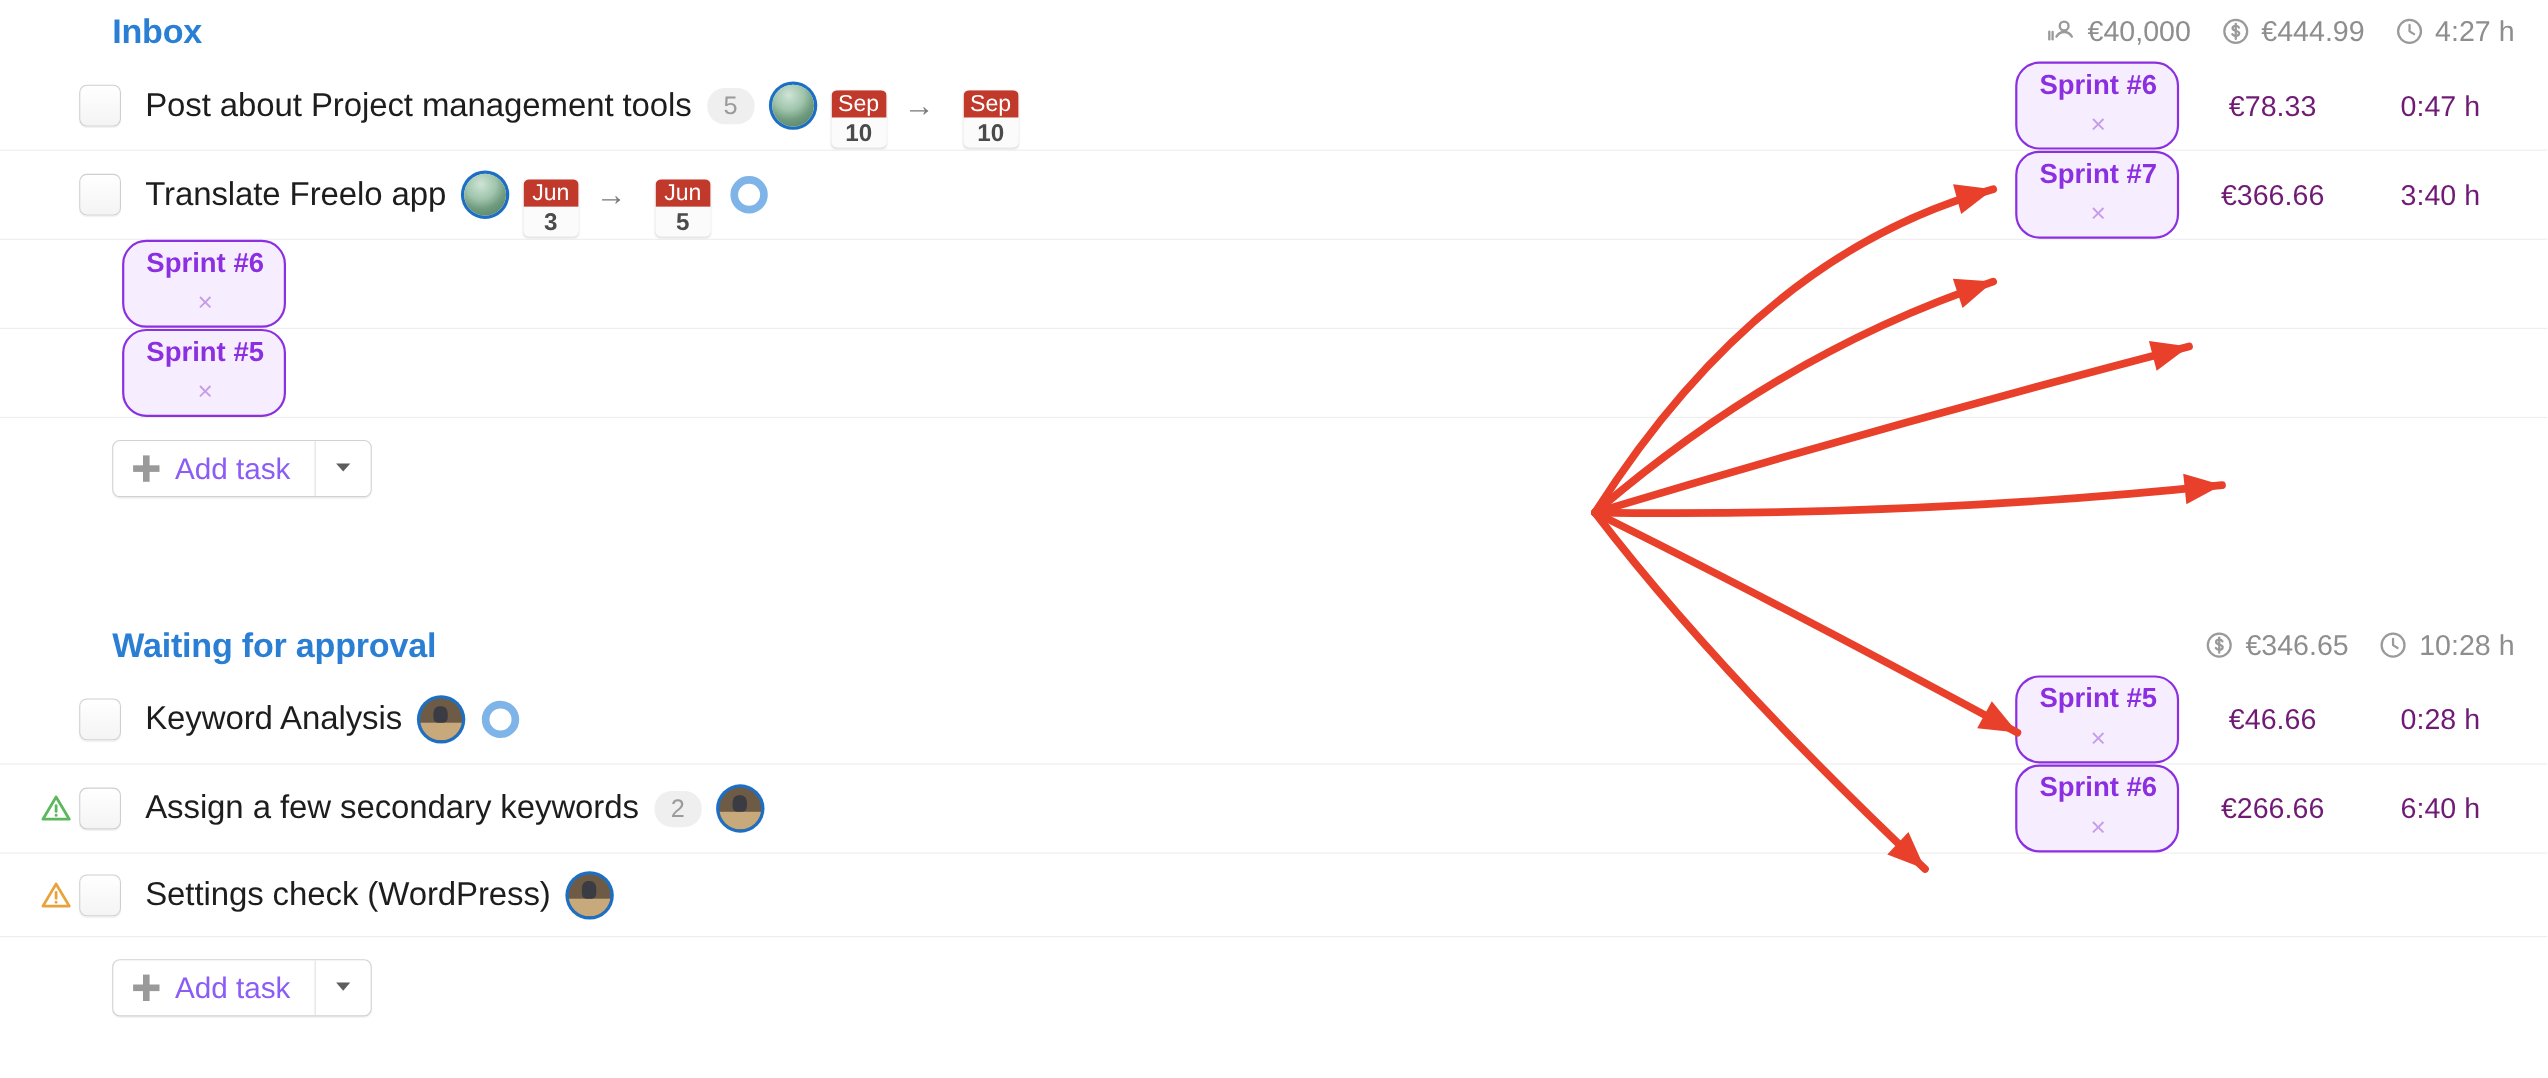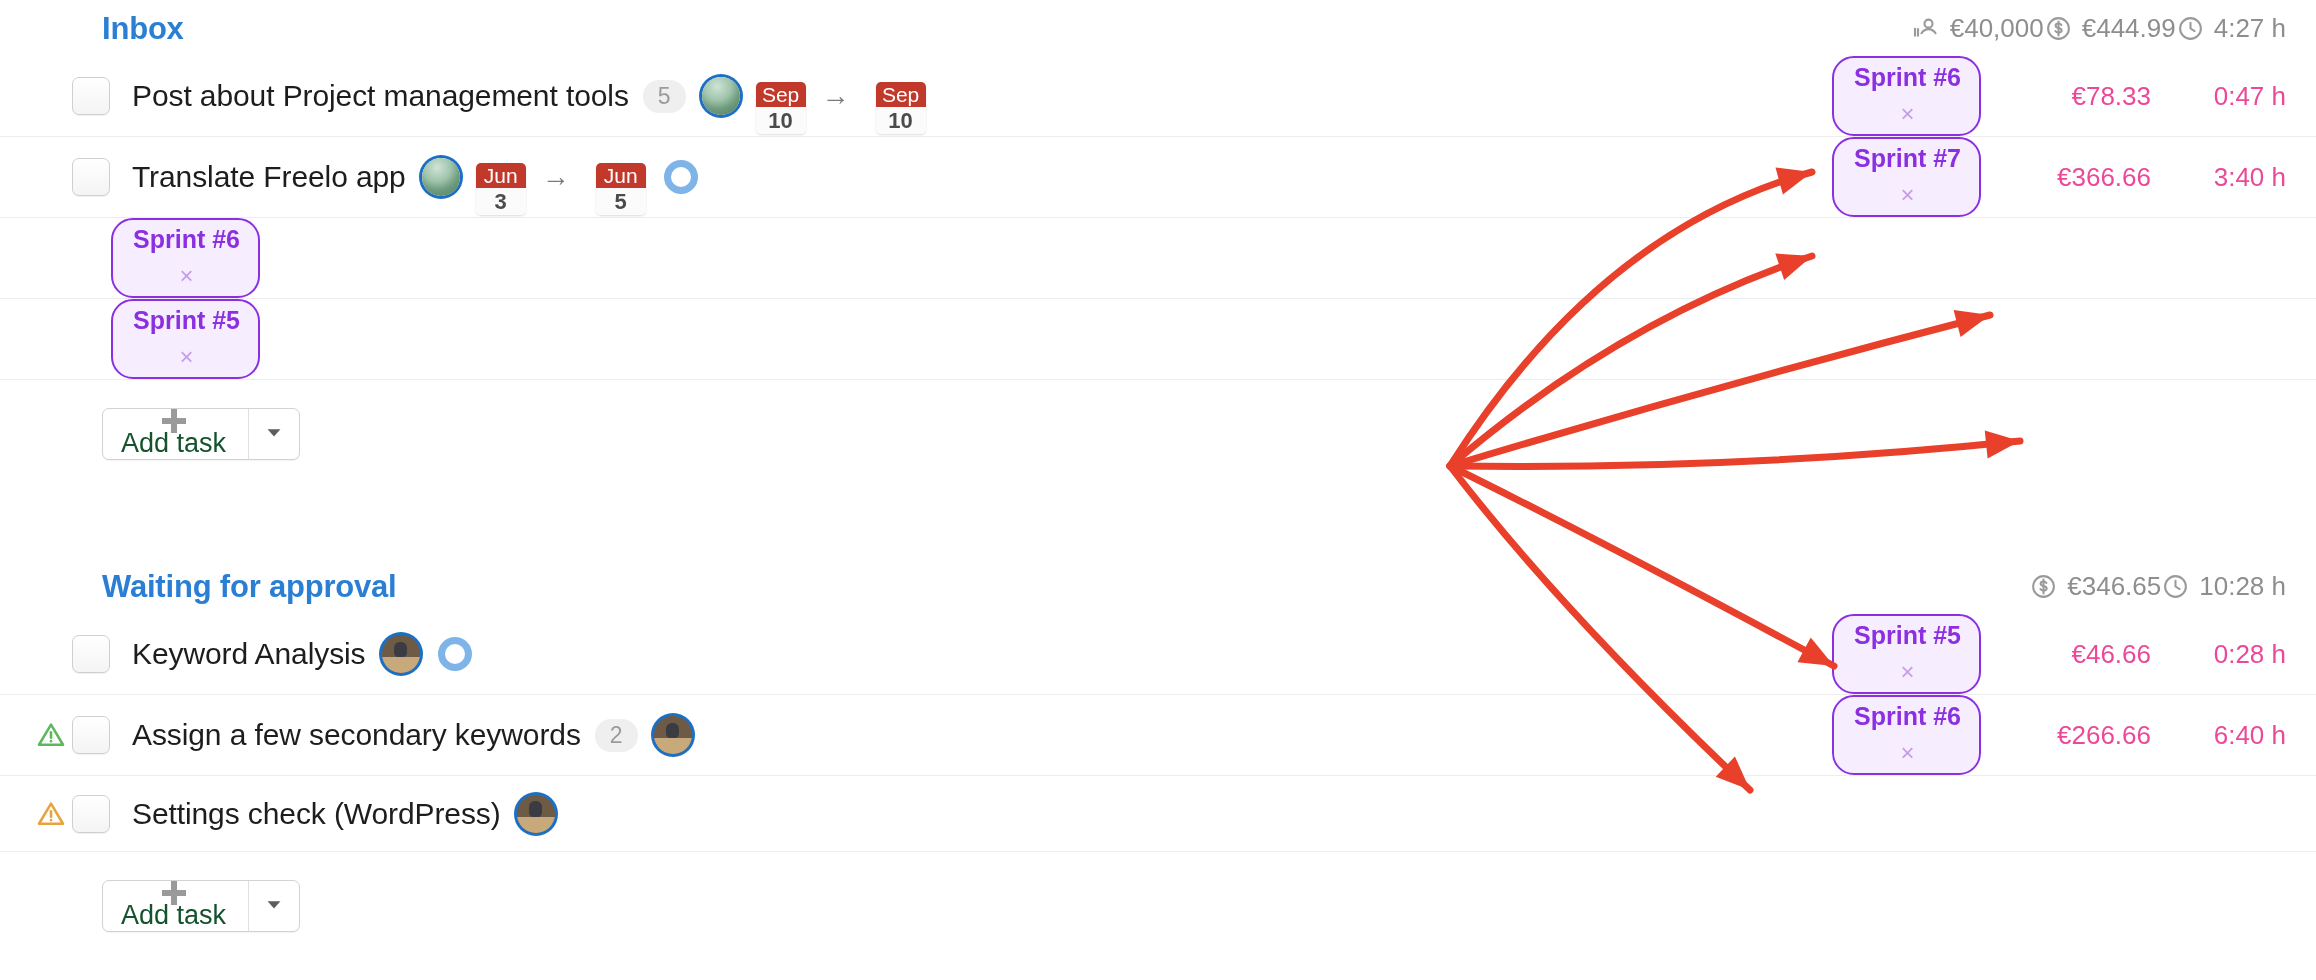--- a/index.html
+++ b/index.html
@@ -35,6 +35,7 @@
   .section-stats {
     display: flex;
     align-items: center;
+    gap: 26px;
     color: #9a9a9a;
     font-size: 26px;
   }

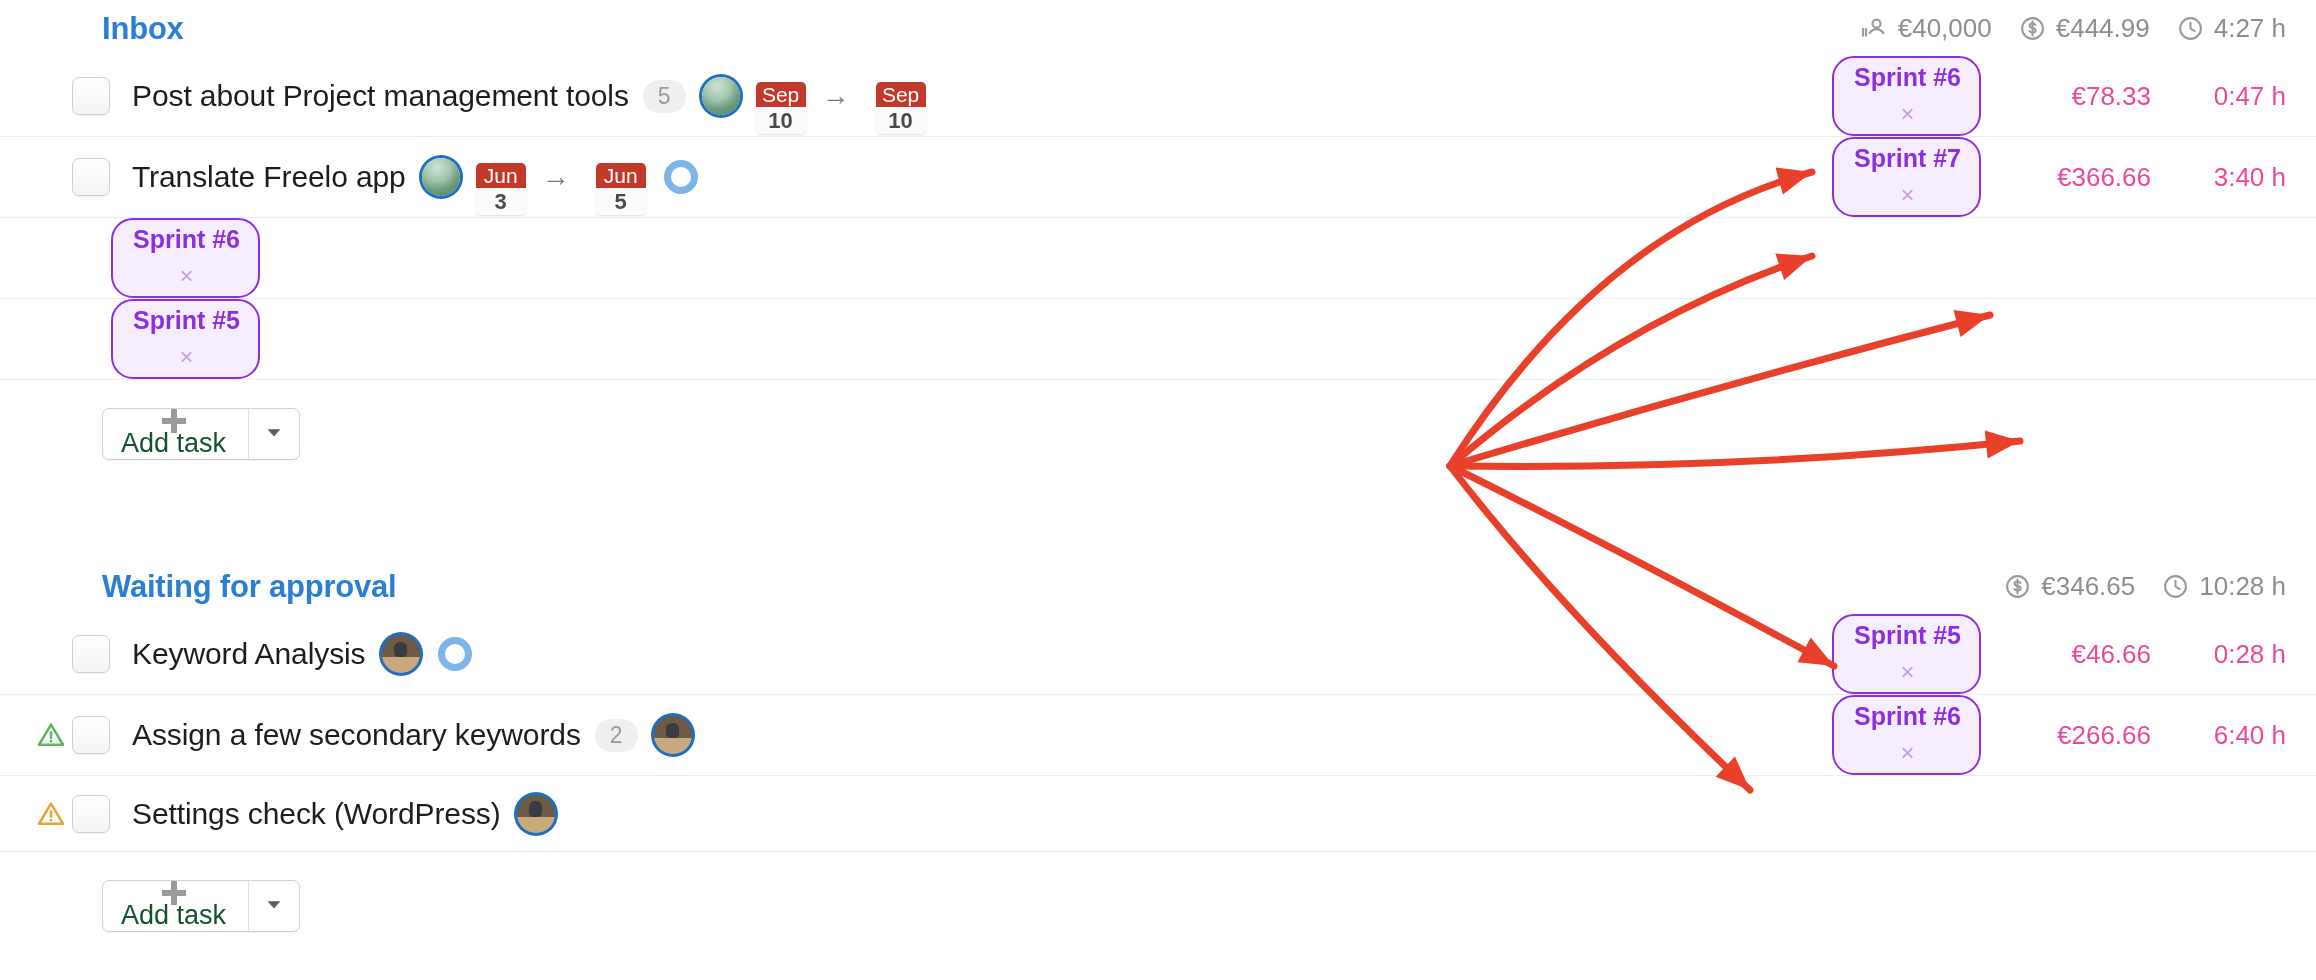--- a/index.html
+++ b/index.html
@@ -203,9 +203,9 @@
     line-height: 1;
   }
   .money, .time {
-    color: #ec4899;
+    color: #701a75;
     font-size: 26px;
-    text-align: right;
+    text-align: center;
     white-space: nowrap;
   }
   .money { width: 170px; }

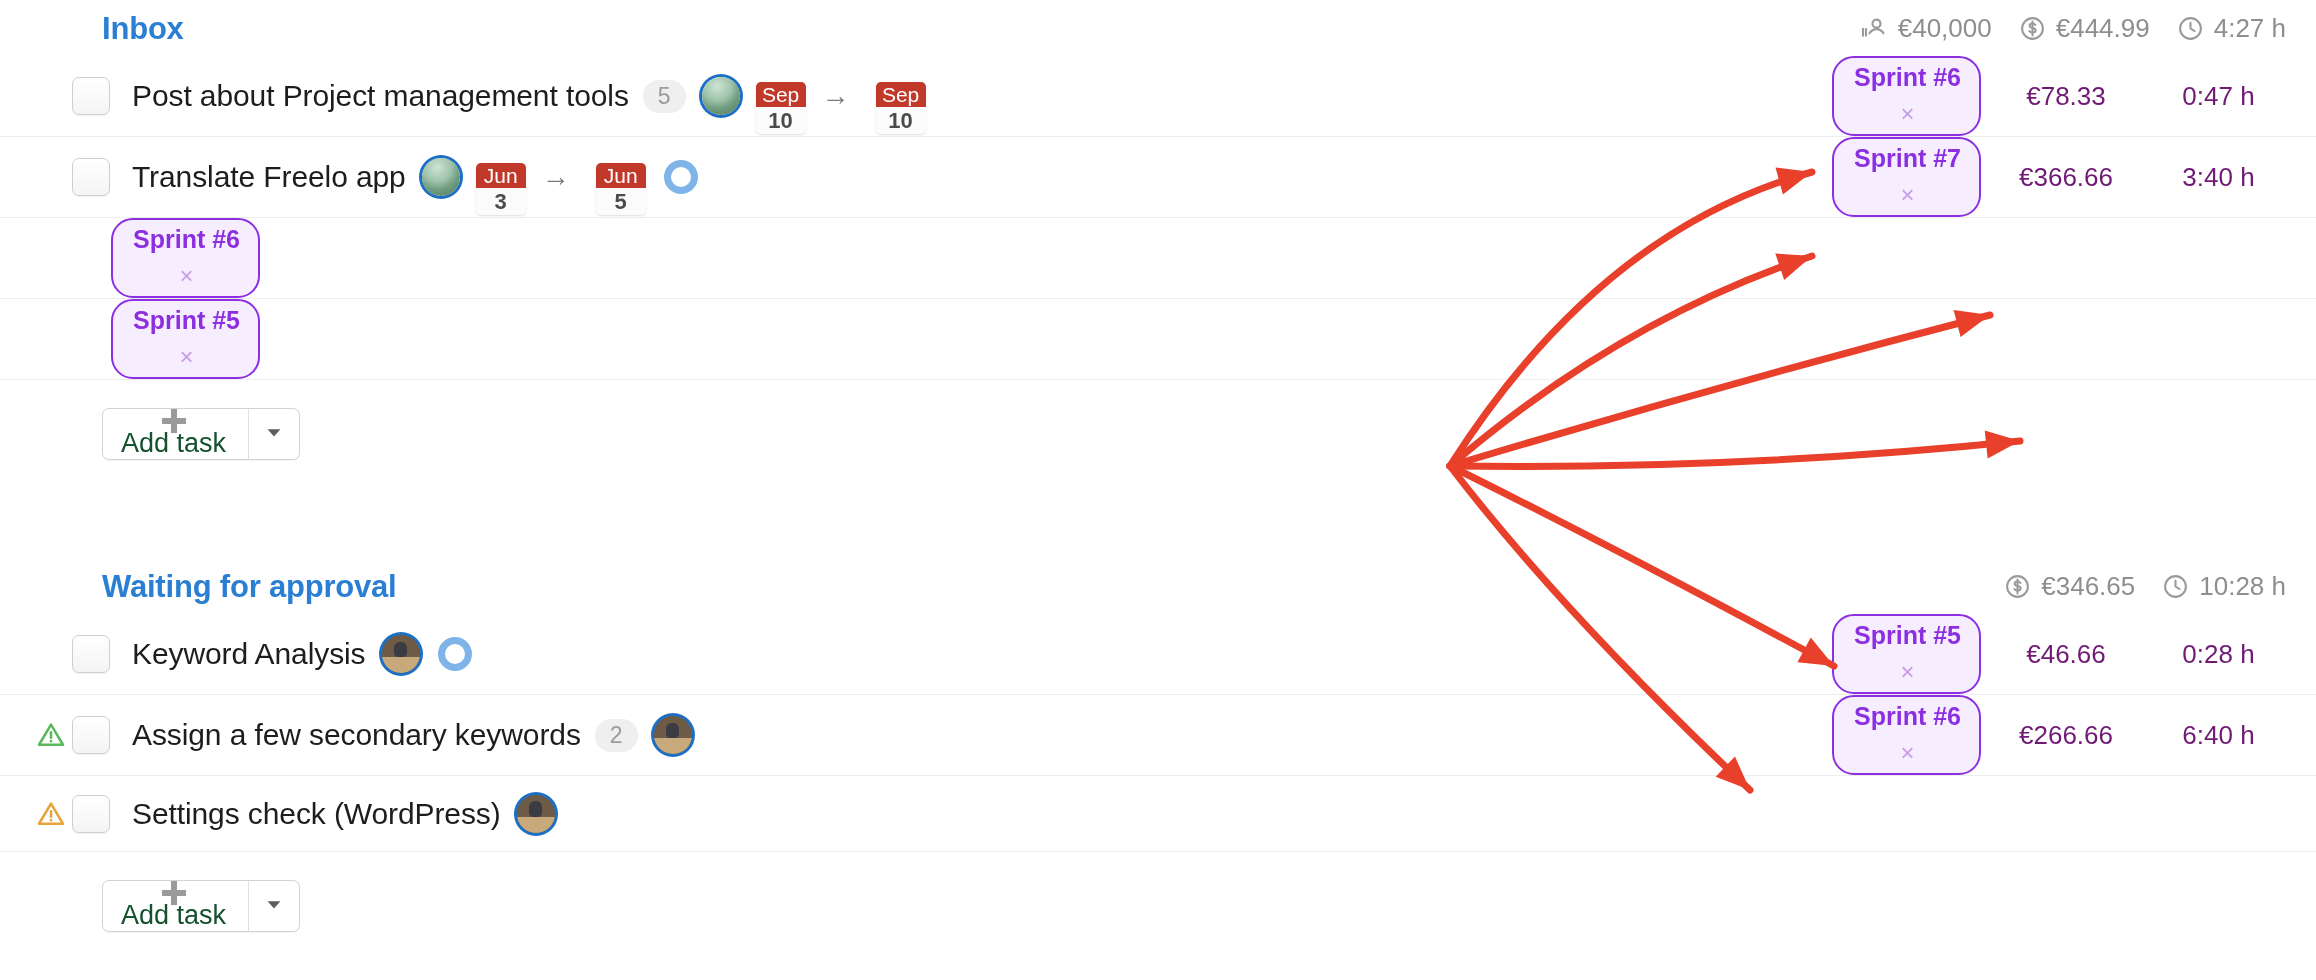--- a/index.html
+++ b/index.html
@@ -230,8 +230,7 @@
     gap: 14px;
     padding: 0 22px 0 18px;
     font-size: 27px;
-    color: #14532d;
-    flex-direction: column;
+    color: #8b5cf6;
   }
   .addtask .divider { width: 1px; background: #e0e0e0; }
   .addtask .caret {

